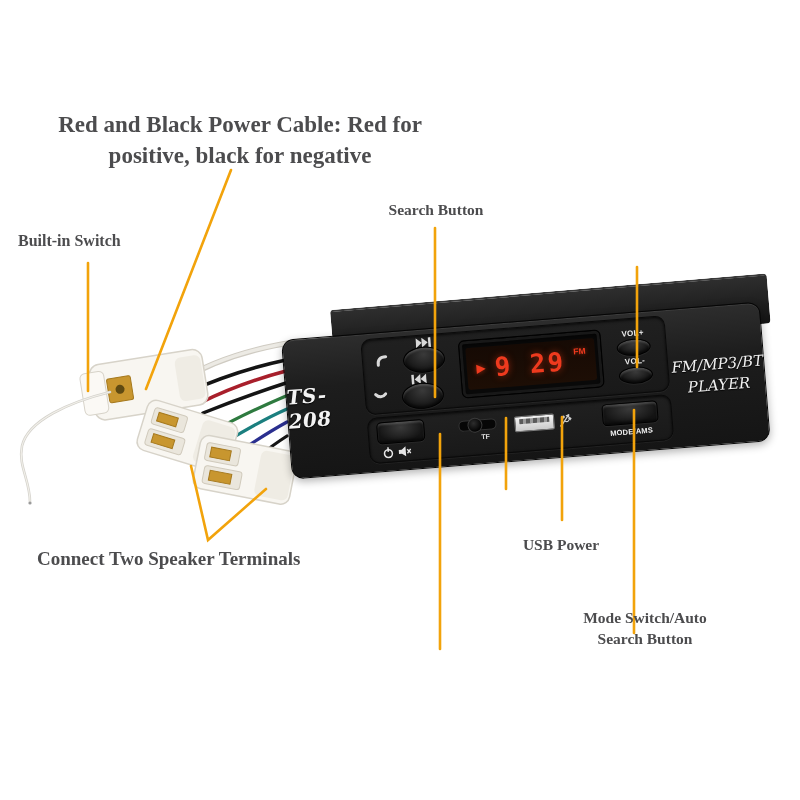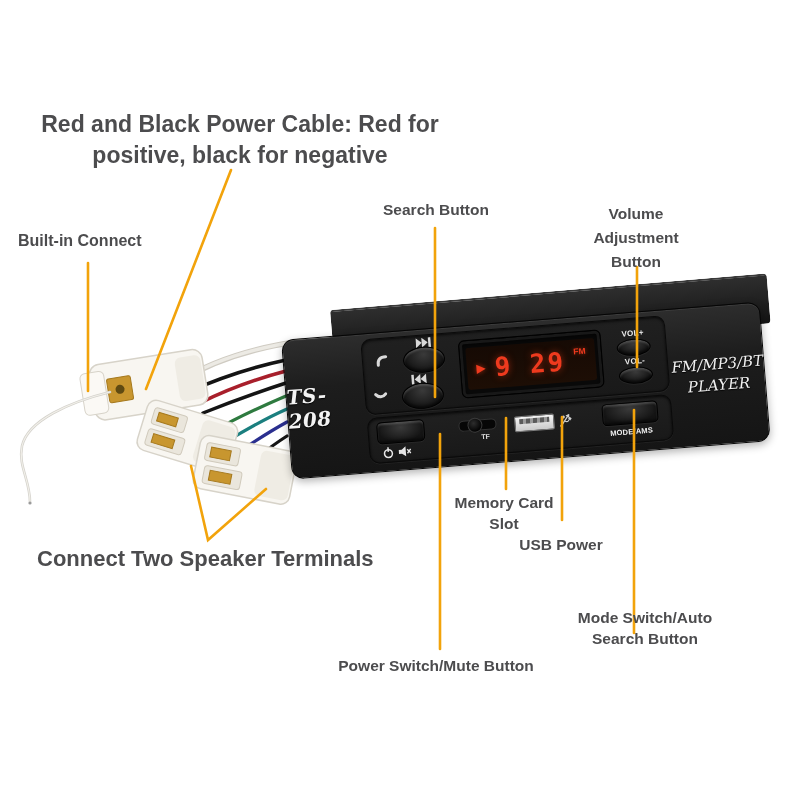--- a/index.html
+++ b/index.html
@@ -82,7 +82,7 @@
             text-align:center;line-height:1.4;text-shadow:0 1px 1px #000;}
 
   
-  .lbl{position:absolute;z-index:7;color:#4c4c4e;font-weight:bold;font-size:15.5px;line-height:21px;}
+  .lbl{position:absolute;z-index:7;color:#4c4c4e;font-weight:bold;font-size:15.5px;line-height:21px;font-family:Liberation Serif, serif;}
   .center{transform:translateX(-50%);text-align:center;}
   .lbl-title{left:240px;top:109px;font-size:23px;line-height:31px;white-space:nowrap;}
   .lbl-antenna{left:18px;top:230px;font-size:16px;}

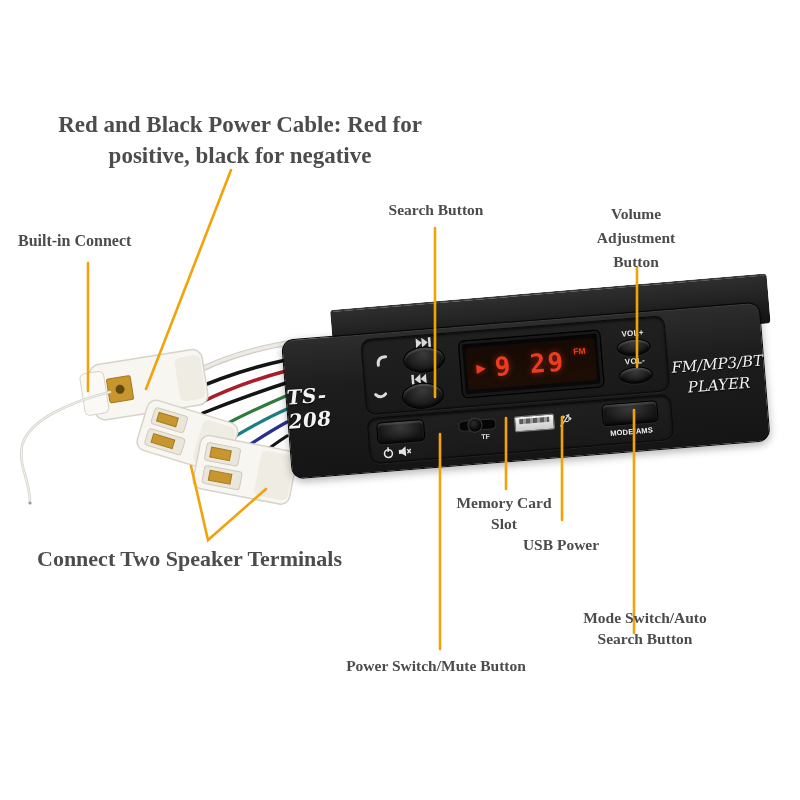--- a/index.html
+++ b/index.html
@@ -258,7 +258,6 @@
   <div class="lbl lbl-title center">Red and Black Power Cable: Red for<br>positive, black for negative</div>
   <div class="lbl lbl-antenna">Built-in Connect</div>
   <div class="lbl lbl-search center">Search Button</div>
-  <div class="lbl lbl-volume center">Volume<br>Adjustment<br>Button</div>
   <div class="lbl lbl-memory center">Memory Card<br>Slot</div>
   <div class="lbl lbl-usb center">USB Power</div>
   <div class="lbl lbl-speakers">Connect Two Speaker Terminals</div>

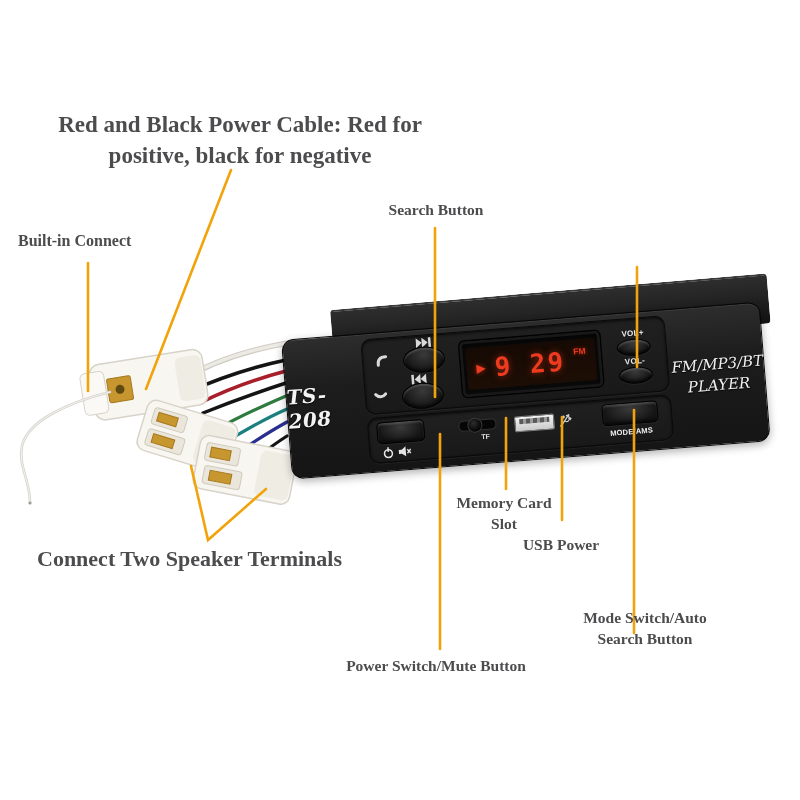--- a/index.html
+++ b/index.html
@@ -256,7 +256,7 @@
   </svg>
 
   <div class="lbl lbl-title center">Red and Black Power Cable: Red for<br>positive, black for negative</div>
-  <div class="lbl lbl-antenna">Built-in Connect</div>
+  <div class="lbl lbl-antenna">Built-in Switch</div>
   <div class="lbl lbl-search center">Search Button</div>
   <div class="lbl lbl-memory center">Memory Card<br>Slot</div>
   <div class="lbl lbl-usb center">USB Power</div>

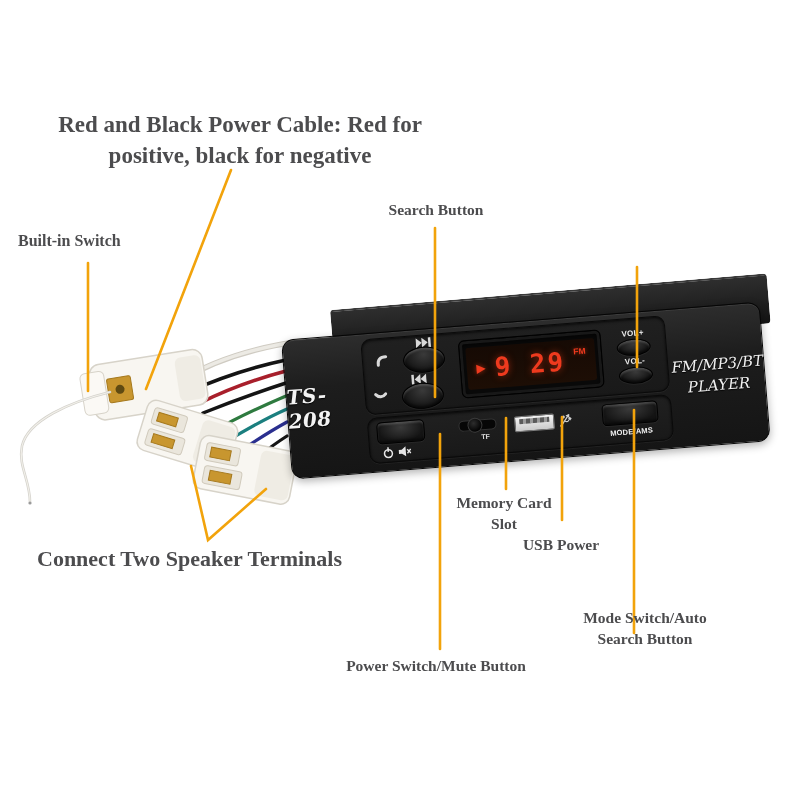--- a/index.html
+++ b/index.html
@@ -258,7 +258,6 @@
   <div class="lbl lbl-title center">Red and Black Power Cable: Red for<br>positive, black for negative</div>
   <div class="lbl lbl-antenna">Built-in Switch</div>
   <div class="lbl lbl-search center">Search Button</div>
-  <div class="lbl lbl-memory center">Memory Card<br>Slot</div>
   <div class="lbl lbl-usb center">USB Power</div>
   <div class="lbl lbl-speakers">Connect Two Speaker Terminals</div>
   <div class="lbl lbl-power center">Power Switch/Mute Button</div>

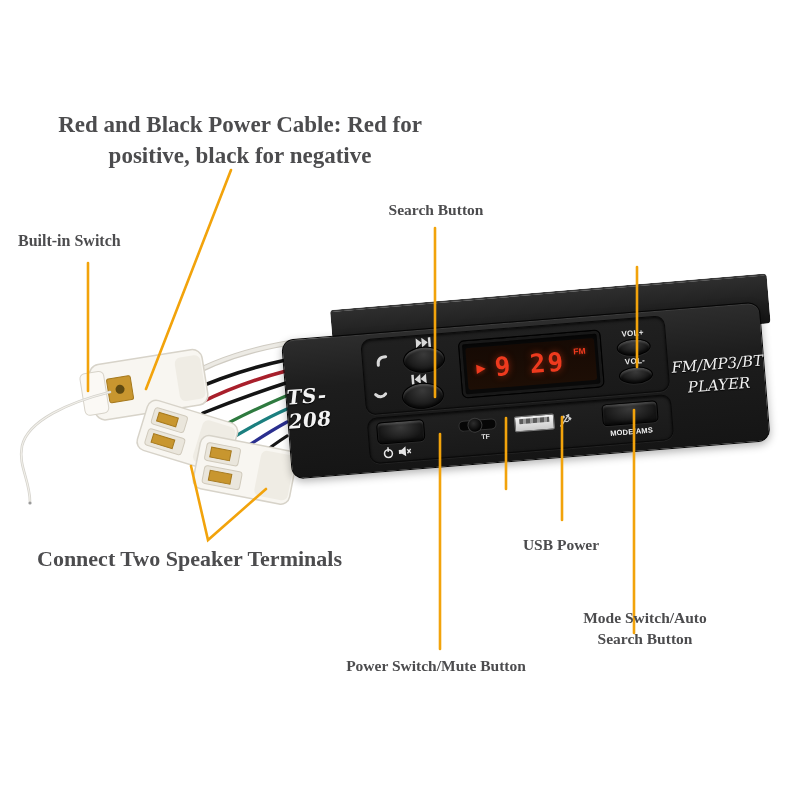--- a/index.html
+++ b/index.html
@@ -90,7 +90,7 @@
   .lbl-volume{left:636px;top:202px;line-height:24px;}
   .lbl-memory{left:504px;top:492px;}
   .lbl-usb{left:561px;top:534px;}
-  .lbl-speakers{left:37px;top:544px;font-size:22px;line-height:30px;white-space:nowrap;}
+  .lbl-speakers{left:37px;top:544px;font-size:19px;line-height:30px;white-space:nowrap;}
   .lbl-power{left:436px;top:655px;}
   .lbl-mode{left:645px;top:607px;}
 </style>

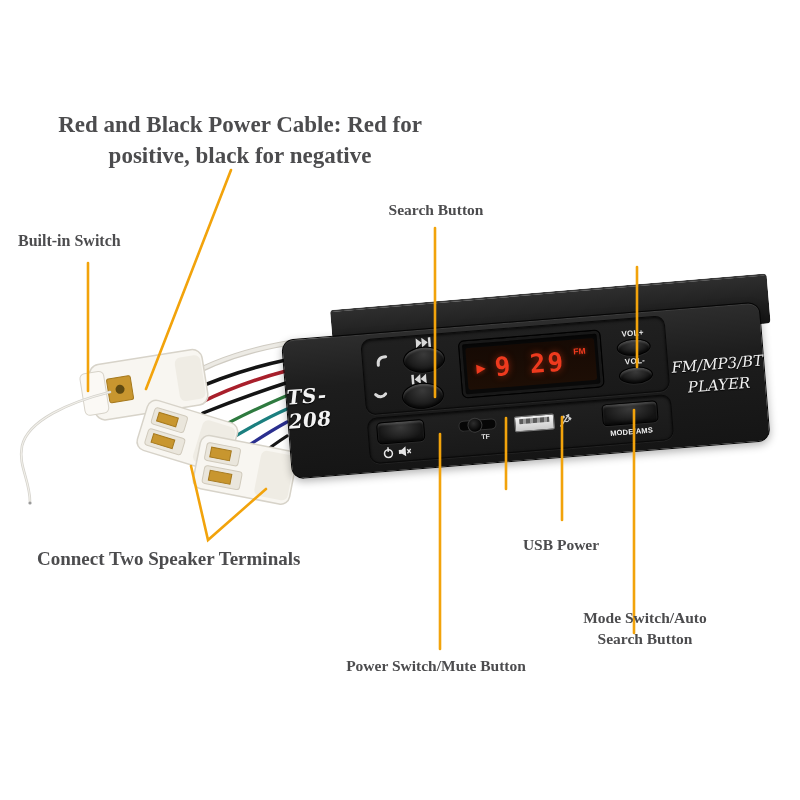--- a/index.html
+++ b/index.html
@@ -260,7 +260,6 @@
   <div class="lbl lbl-search center">Search Button</div>
   <div class="lbl lbl-usb center">USB Power</div>
   <div class="lbl lbl-speakers">Connect Two Speaker Terminals</div>
-  <div class="lbl lbl-power center">Power Switch/Mute Button</div>
   <div class="lbl lbl-mode center">Mode Switch/Auto<br>Search Button</div>
 
 </div>

